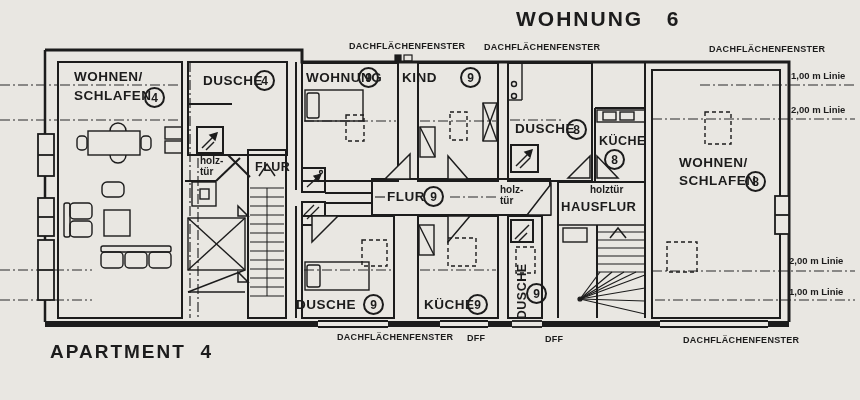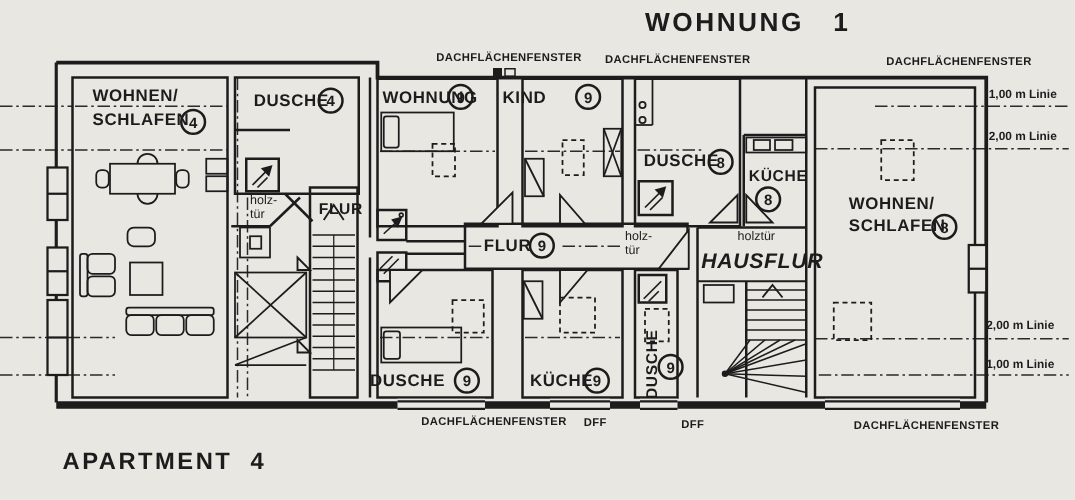--- a/index.html
+++ b/index.html
@@ -251,7 +251,7 @@
   </g>
 </svg>
 
-<div class="lbl title" style="left:516px;top:8px;font-size:21px;">WOHNUNG   1</div>
+<div class="lbl title" style="left:516px;top:8px;font-size:21px;">WOHNUNG   6</div>
 <div class="lbl title" style="left:50px;top:360px;font-size:19px;">APARTMENT  4</div>
 
 <div class="lbl small" style="left:327px;top:42px;">DACHFLÄCHENFENSTER</div>

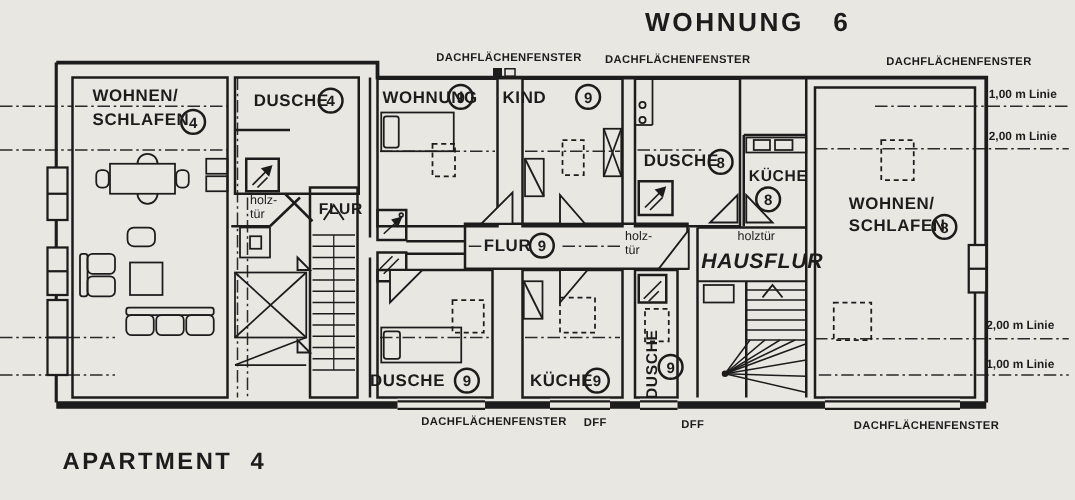--- a/index.html
+++ b/index.html
@@ -10,7 +10,7 @@
   .title{font-size:20px;letter-spacing:2px;}
   .small{font-size:9px;letter-spacing:.3px;padding-left:22px;}
   .room{font-size:13.5px;}
-  .door{font-size:10px;font-weight:normal;letter-spacing:0;}
+  .door{font-size:10px;font-weight:bold;letter-spacing:0;}
   .linie{font-size:9.5px;font-weight:bold;letter-spacing:0;text-align:right;}
   .circ{position:absolute;width:21px;height:21px;border:2px solid #1c1c1c;border-radius:50%;
         display:flex;align-items:center;justify-content:center;font-size:12px;font-weight:bold;

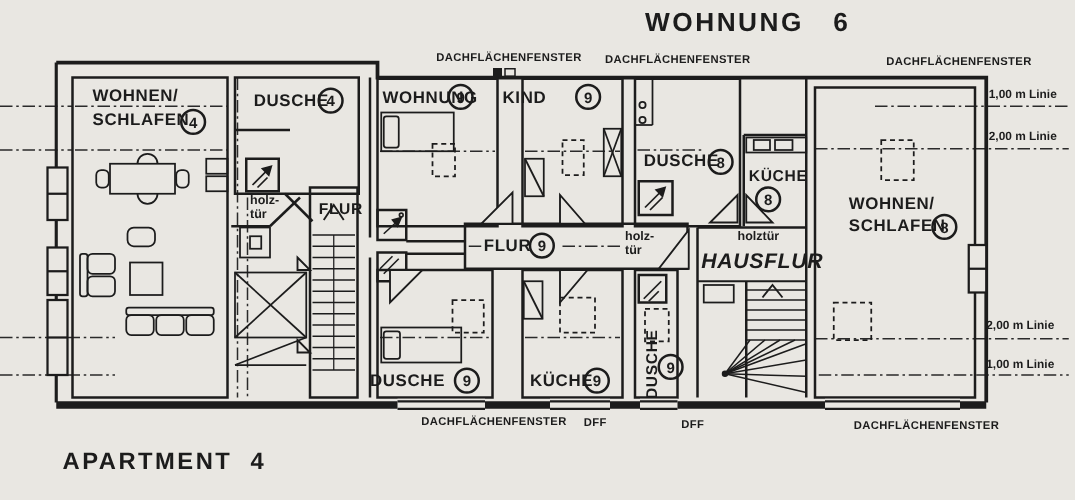--- a/index.html
+++ b/index.html
@@ -304,7 +304,7 @@
 <div class="lbl room vert" style="left:486px;top:277px;width:72px;font-size:12.5px;">DUSCHE</div>
 <span class="circ" style="left:526px;top:283px;">9</span>
 
-<div class="lbl room" style="left:561px;top:200px;font-size:17px;font-style:italic;">HAUSFLUR</div>
+<div class="lbl room" style="left:561px;top:200px;font-size:13px;">HAUSFLUR</div>
 
 <div class="lbl door" style="left:200px;top:156px;">holz-</div>
 <div class="lbl door" style="left:200px;top:167px;">tür</div>

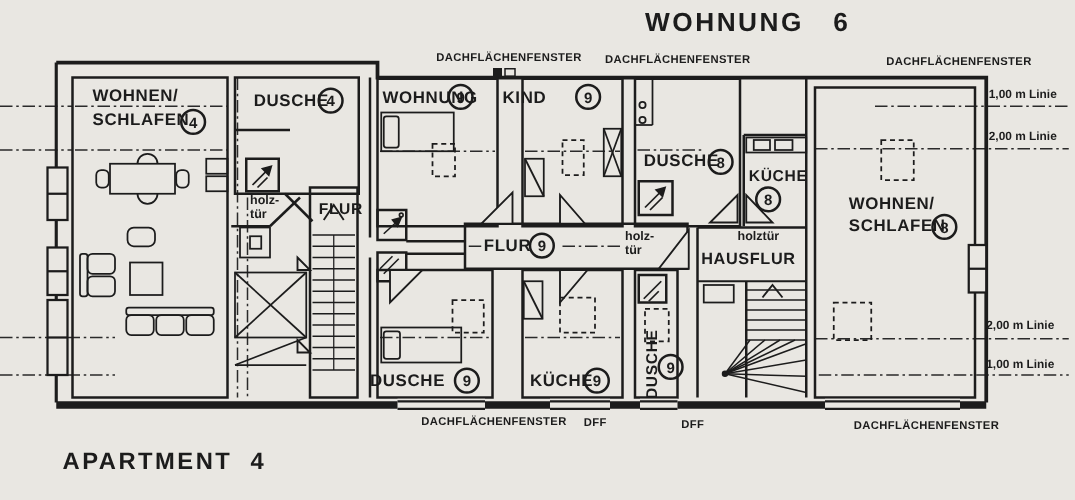--- a/index.html
+++ b/index.html
@@ -252,7 +252,7 @@
 </svg>
 
 <div class="lbl title" style="left:516px;top:8px;font-size:21px;">WOHNUNG   6</div>
-<div class="lbl title" style="left:50px;top:360px;font-size:19px;">APARTMENT  4</div>
+<div class="lbl title" style="left:50px;top:342px;font-size:19px;">APARTMENT  4</div>
 
 <div class="lbl small" style="left:327px;top:42px;">DACHFLÄCHENFENSTER</div>
 <div class="lbl small" style="left:462px;top:43px;">DACHFLÄCHENFENSTER</div>

